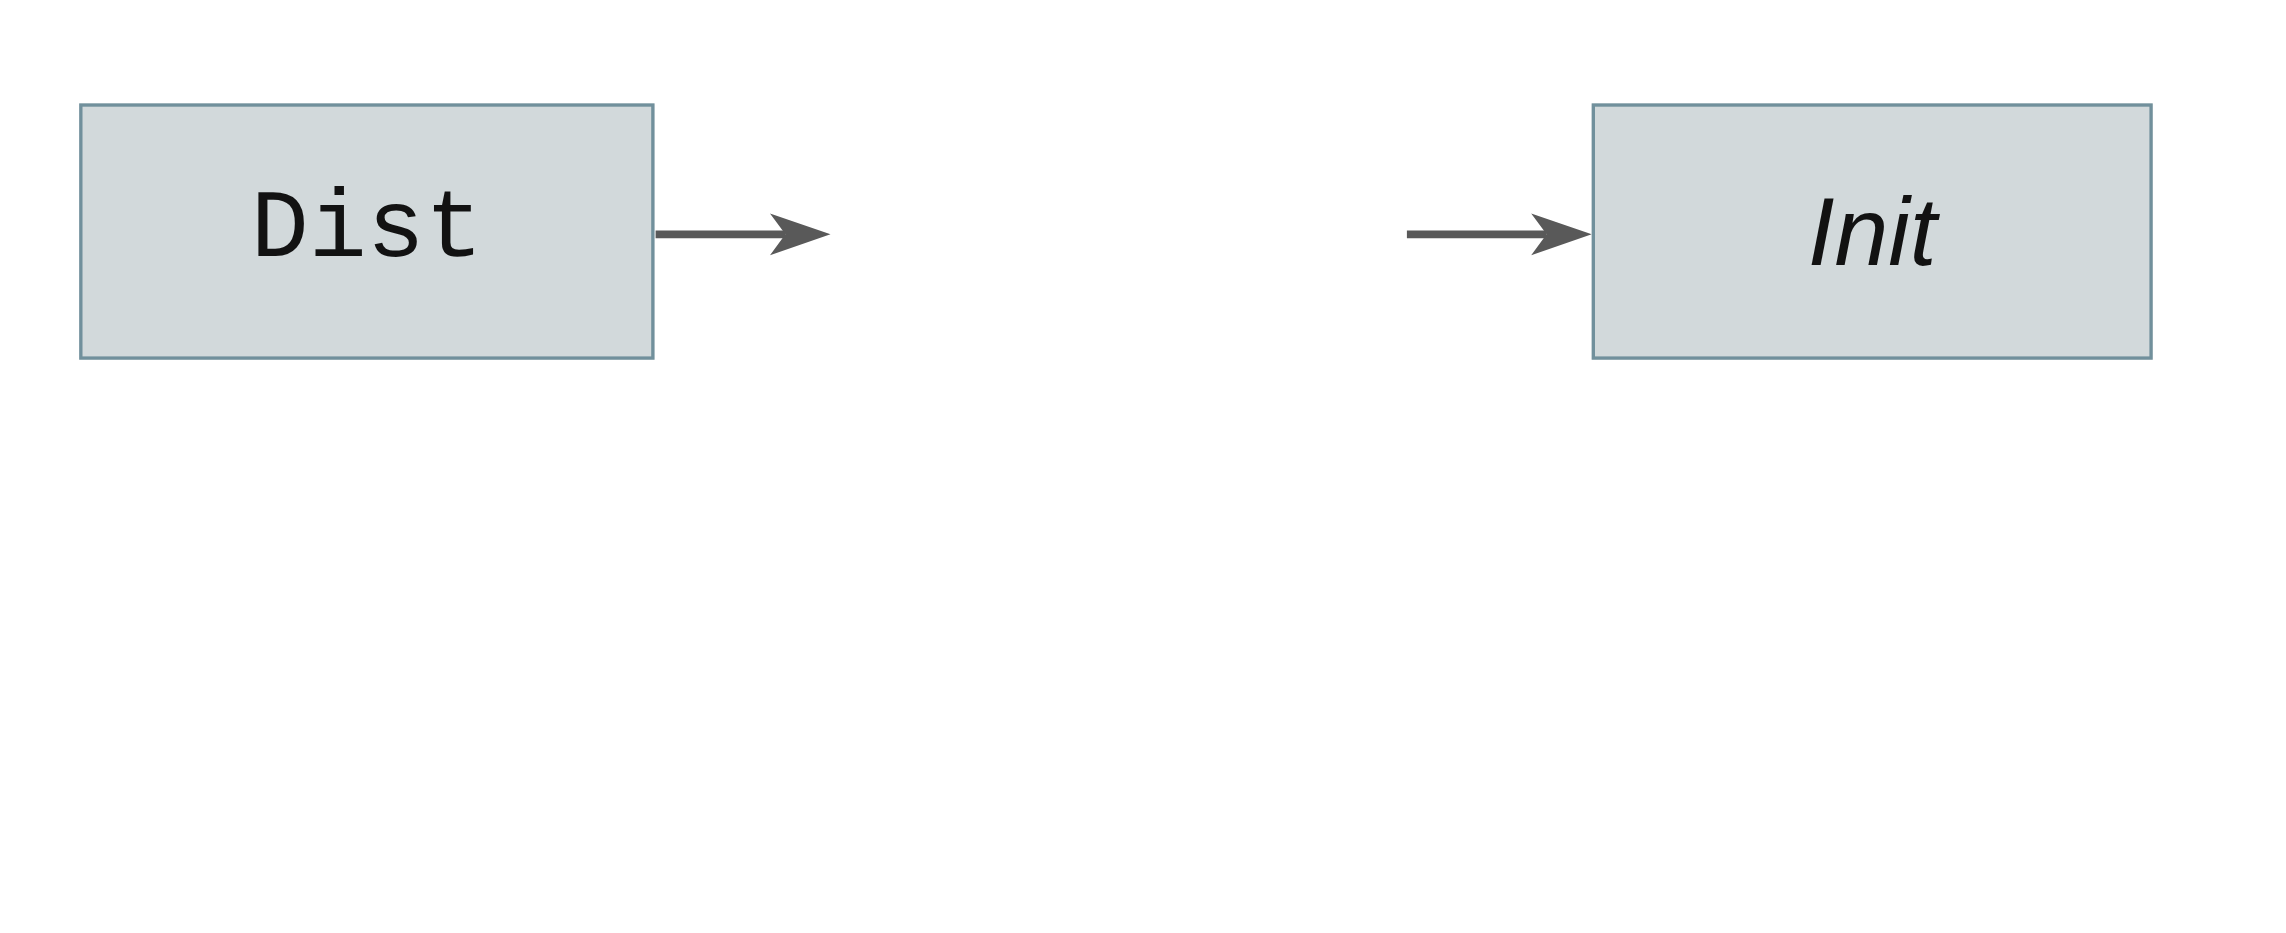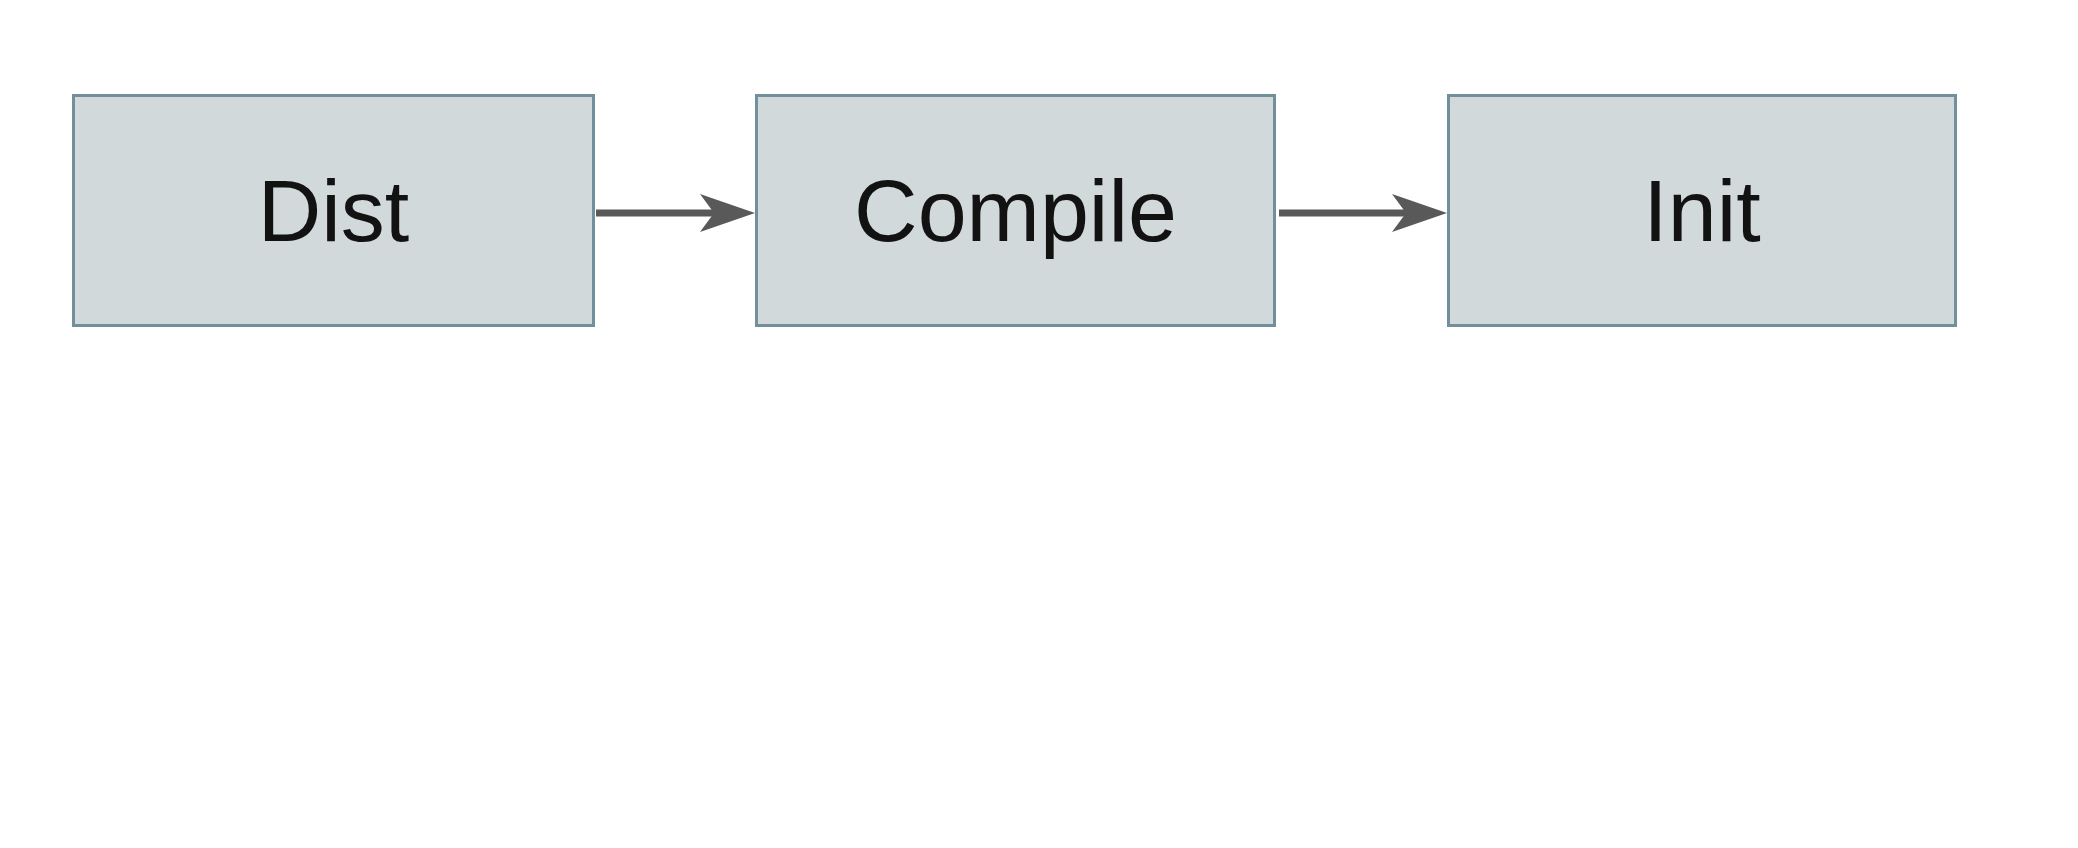--- a/index.html
+++ b/index.html
@@ -53,7 +53,7 @@
     line-height: 1;
     white-space: nowrap;
   }
-  .node-dist    { left: 72px;   top: 94px;  width: 523px; height: 233px; }
+  .node-dist    { left: 72px;   top: 94px;  width: 523px; height: 233px; font-family: Liberation Mono, monospace; }
   .node-compile { left: 755px;  top: 94px;  width: 521px; height: 233px; }
   .node-init    { left: 1447px; top: 94px;  width: 510px; height: 233px; }
   .node-clean   { left: 756px;  top: 512px; width: 520px; height: 231px; }

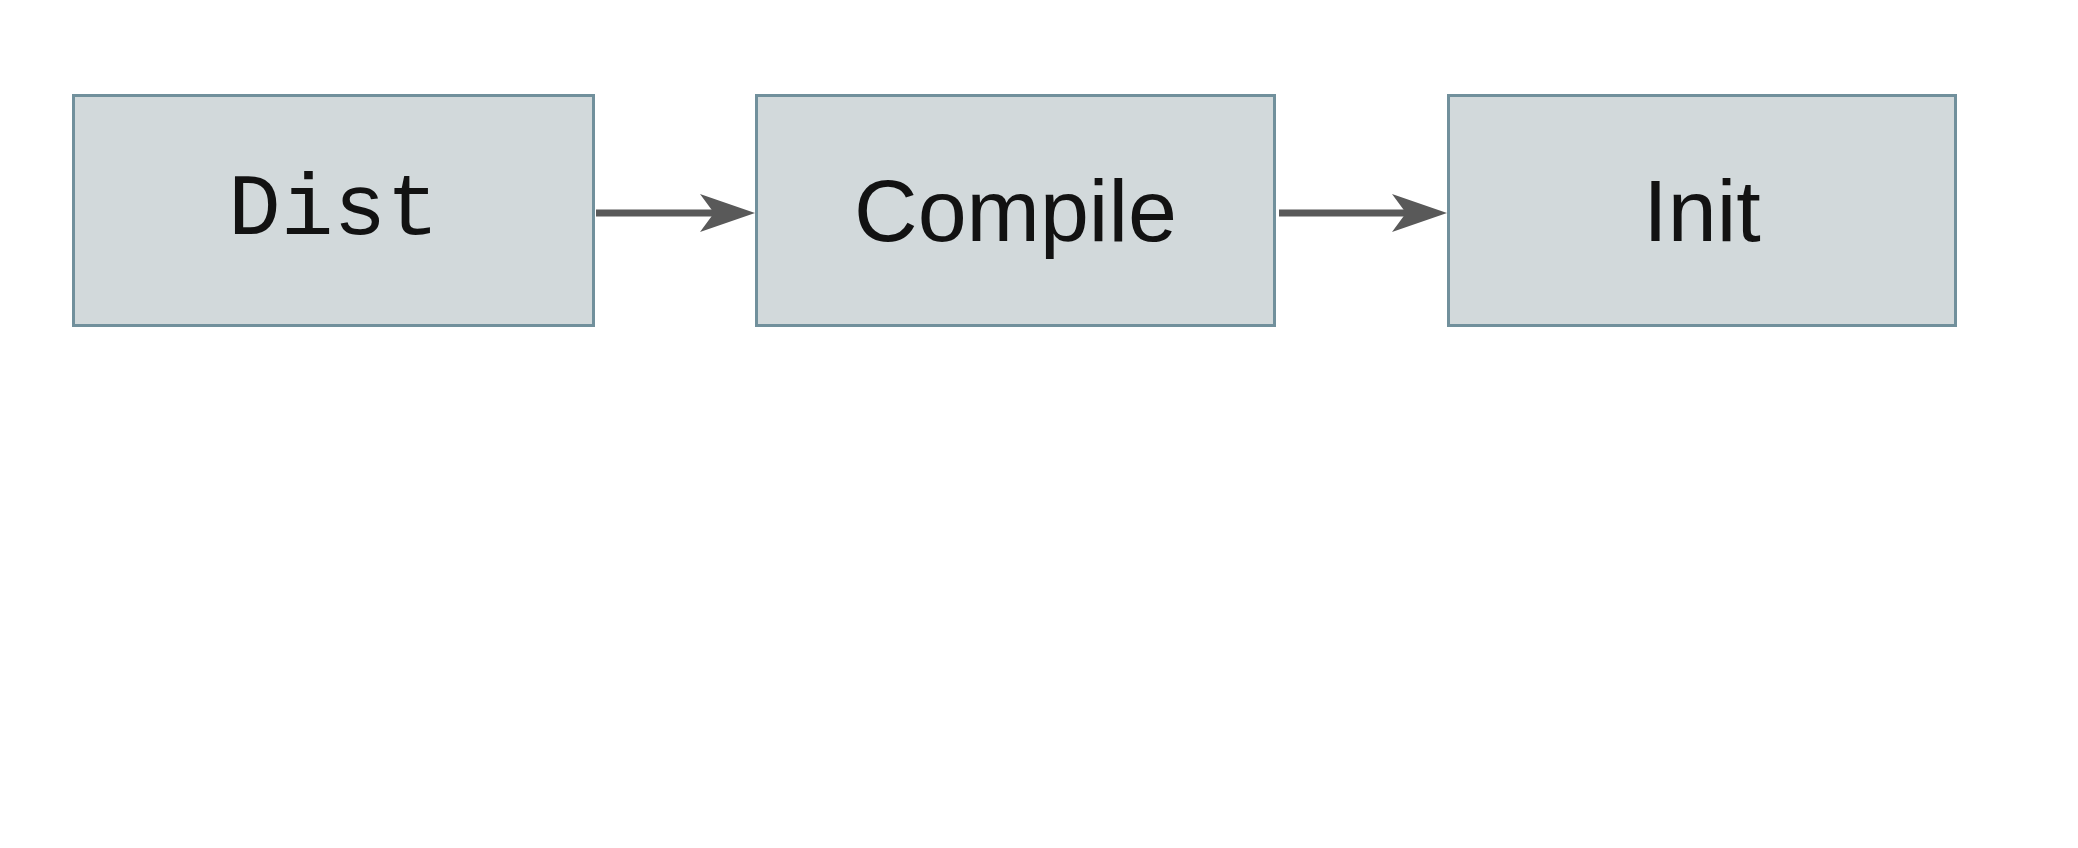--- a/index.html
+++ b/index.html
@@ -80,9 +80,6 @@
     <span class="node-label">Dist</span>
   </div>
 
-  <div class="node node-compile">
-    <span class="node-label">Compile</span>
-  </div>
 
   <div class="node node-init">
     <span class="node-label">Init</span>

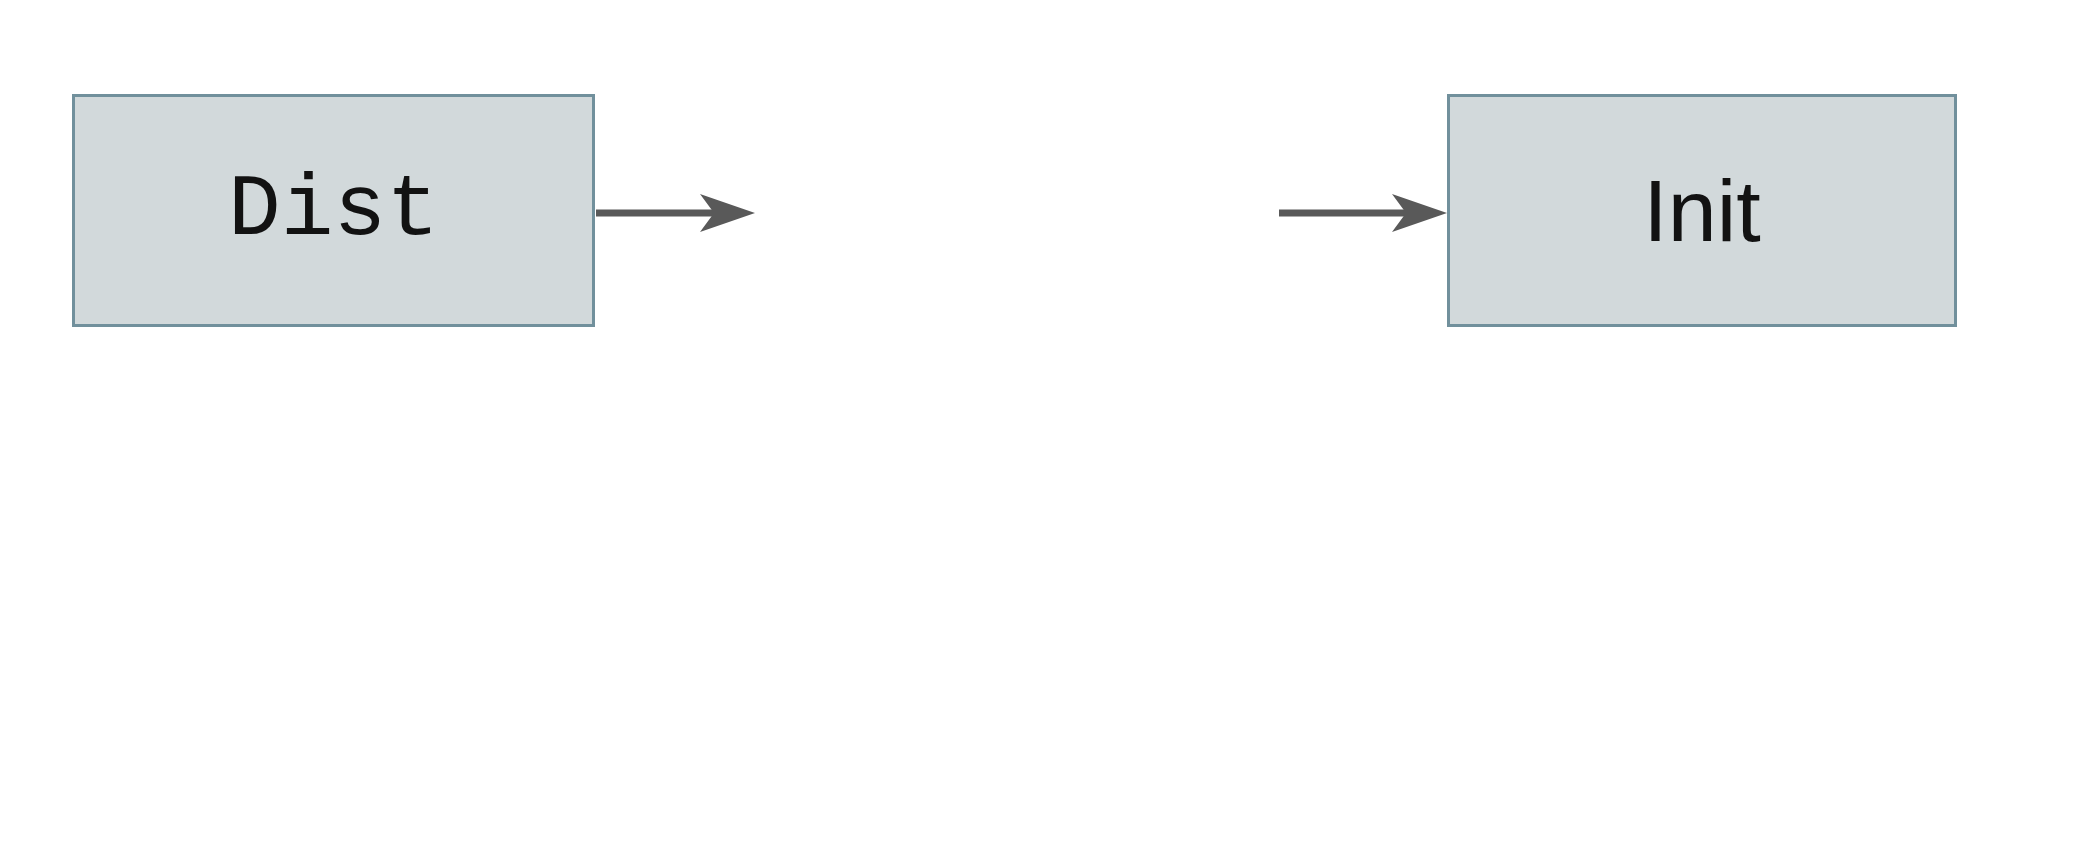--- a/index.html
+++ b/index.html
@@ -55,7 +55,7 @@
   }
   .node-dist    { left: 72px;   top: 94px;  width: 523px; height: 233px; font-family: Liberation Mono, monospace; }
   .node-compile { left: 755px;  top: 94px;  width: 521px; height: 233px; }
-  .node-init    { left: 1447px; top: 94px;  width: 510px; height: 233px; }
+  .node-init    { left: 1447px; top: 94px;  width: 510px; height: 233px; font-style: italic; }
   .node-clean   { left: 756px;  top: 512px; width: 520px; height: 231px; }
 </style>
 </head>

